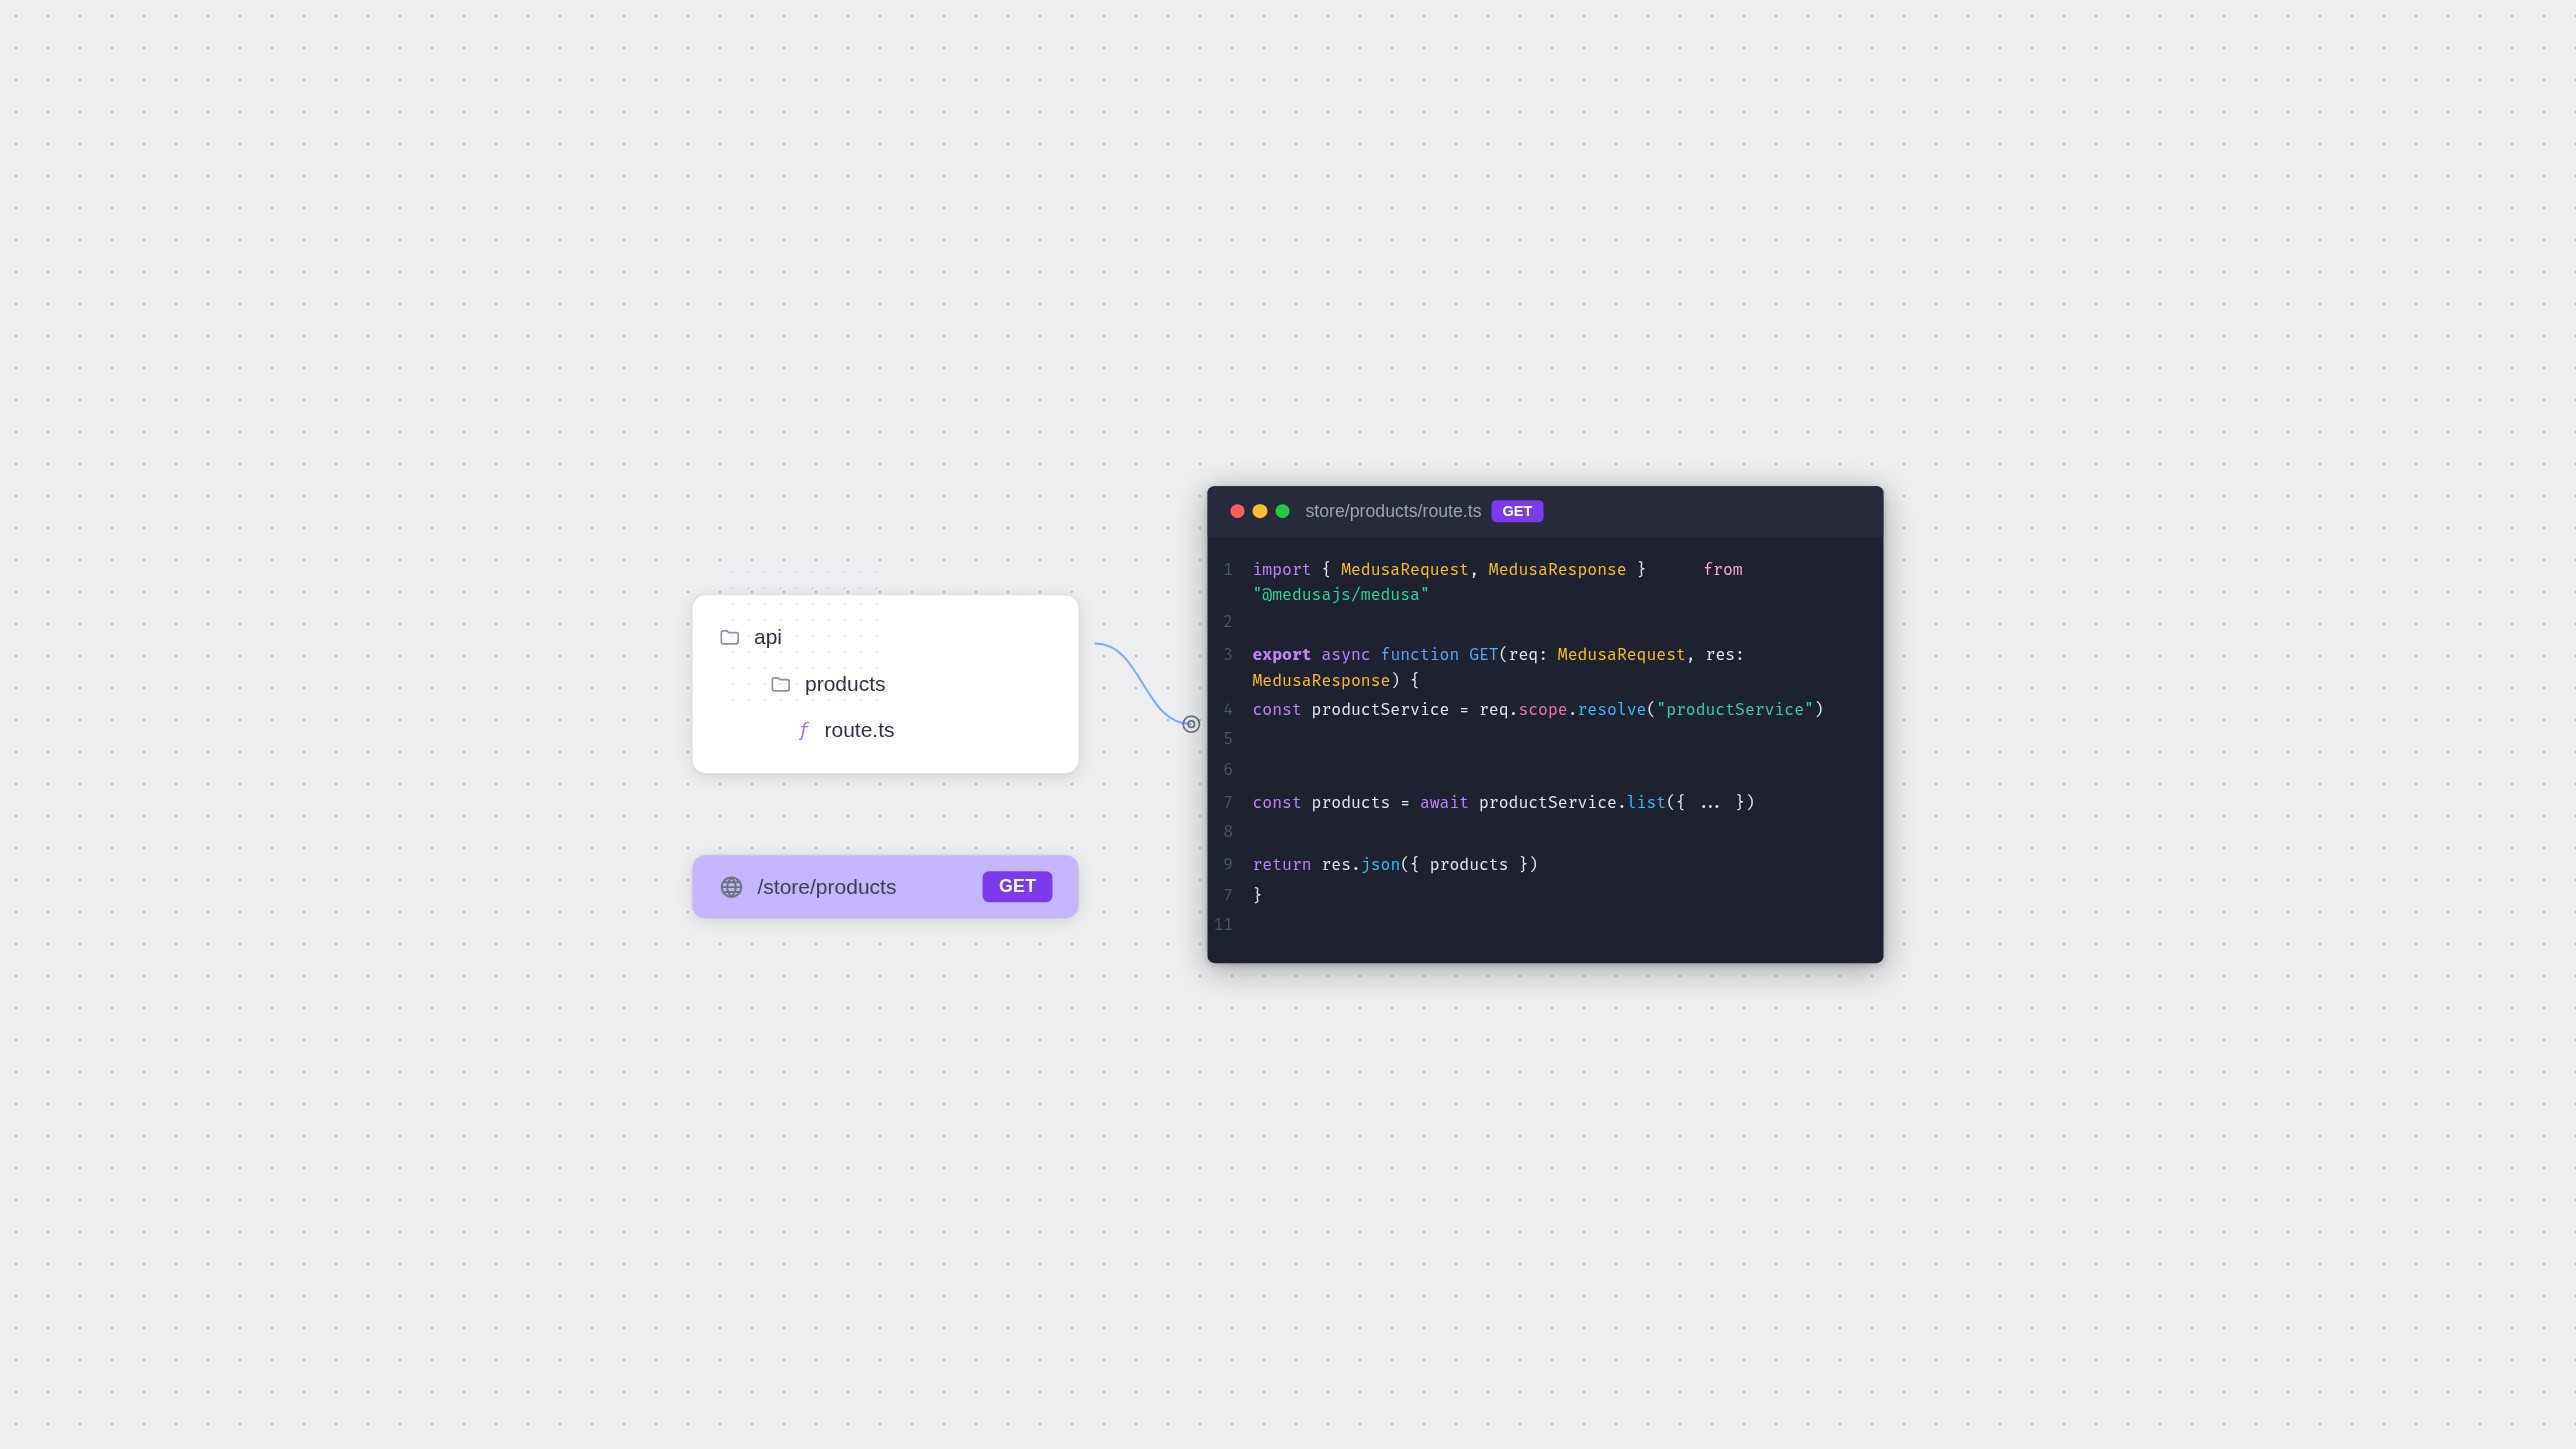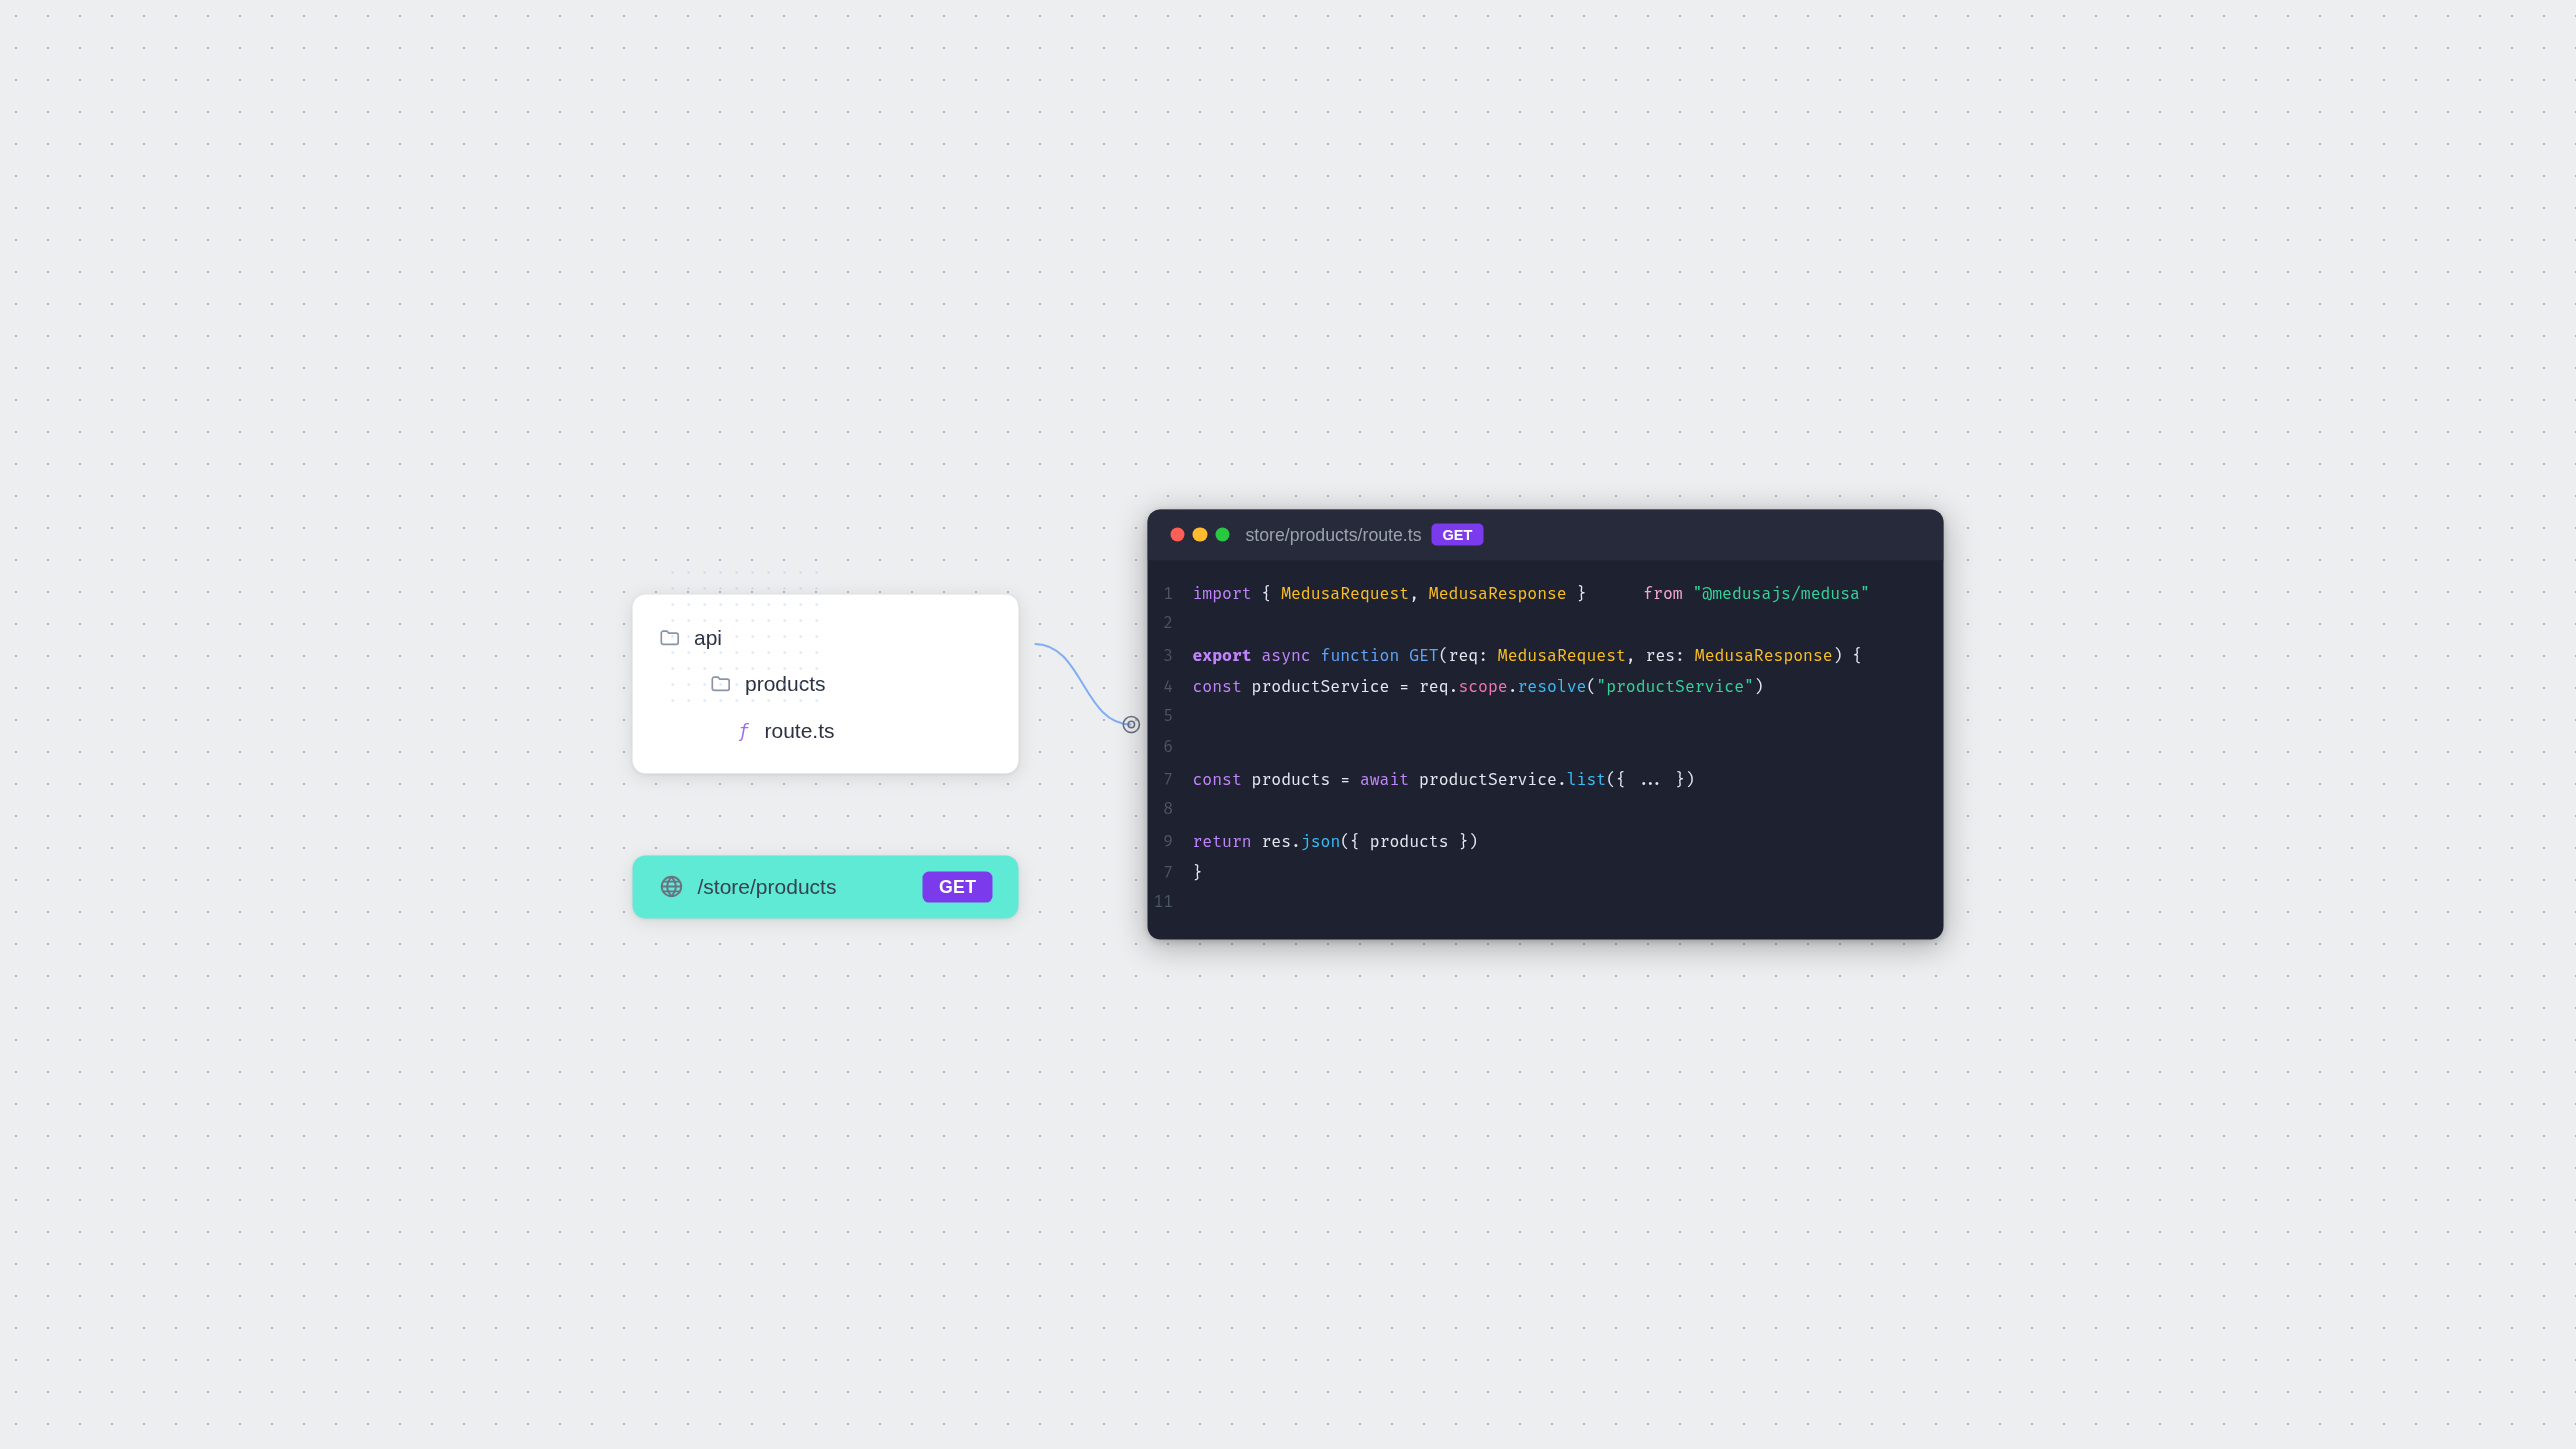--- a/index.html
+++ b/index.html
@@ -141,9 +141,9 @@
     
     .code-editor-panel {
       background: #1e2130;
-      border-radius: 13px;
+      border-radius: 7px;
       box-shadow: 0 6.4px 32px rgba(0,0,0,0.30), 0 1.6px 6.4px rgba(0,0,0,0.15);
-      width: 796px;
+      width: 676px;
       overflow: hidden;
       position: relative;
       z-index: 2;

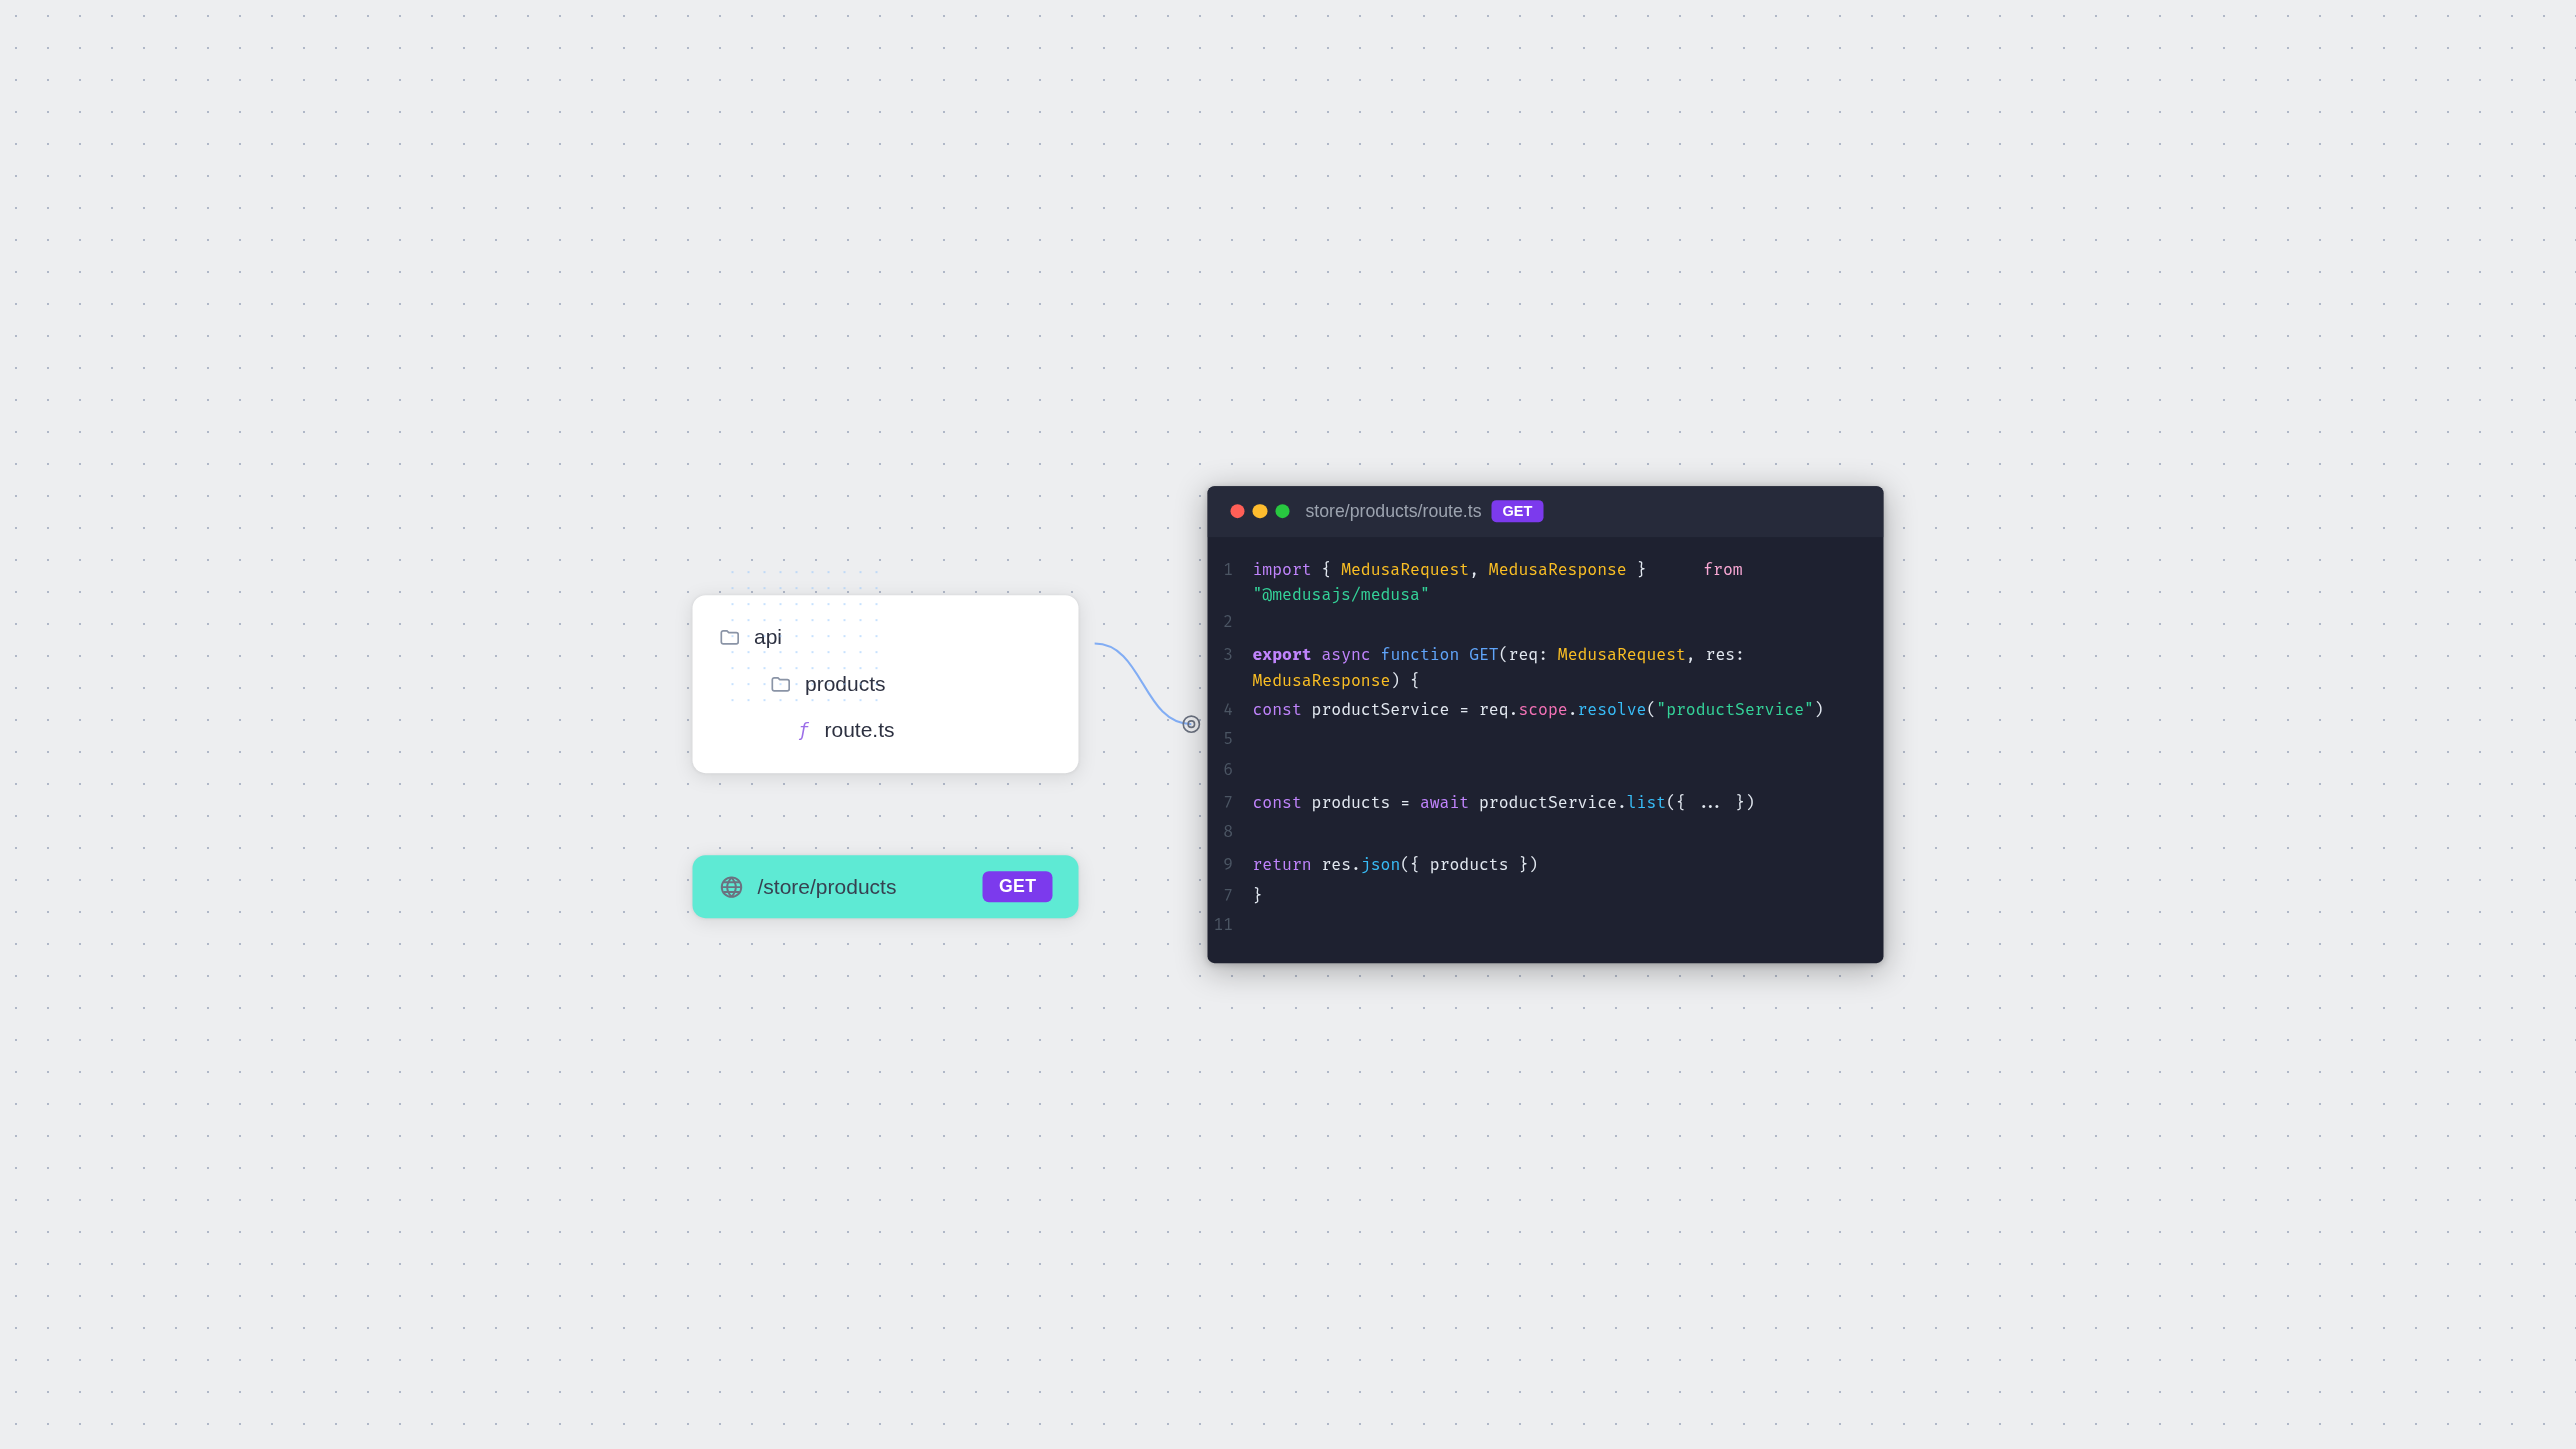--- a/index.html
+++ b/index.html
@@ -100,7 +100,7 @@
       bottom: -64px;
       left: 0;
       right: 0;
-      background: #5eead4;
+      background: #c4b5fd;
       border-radius: 13px;
       box-shadow: 0 3.2px 19.3px rgba(0,0,0,0.10), 0 0.8px 3.2px rgba(0,0,0,0.06);
       padding: 16px 26px;

